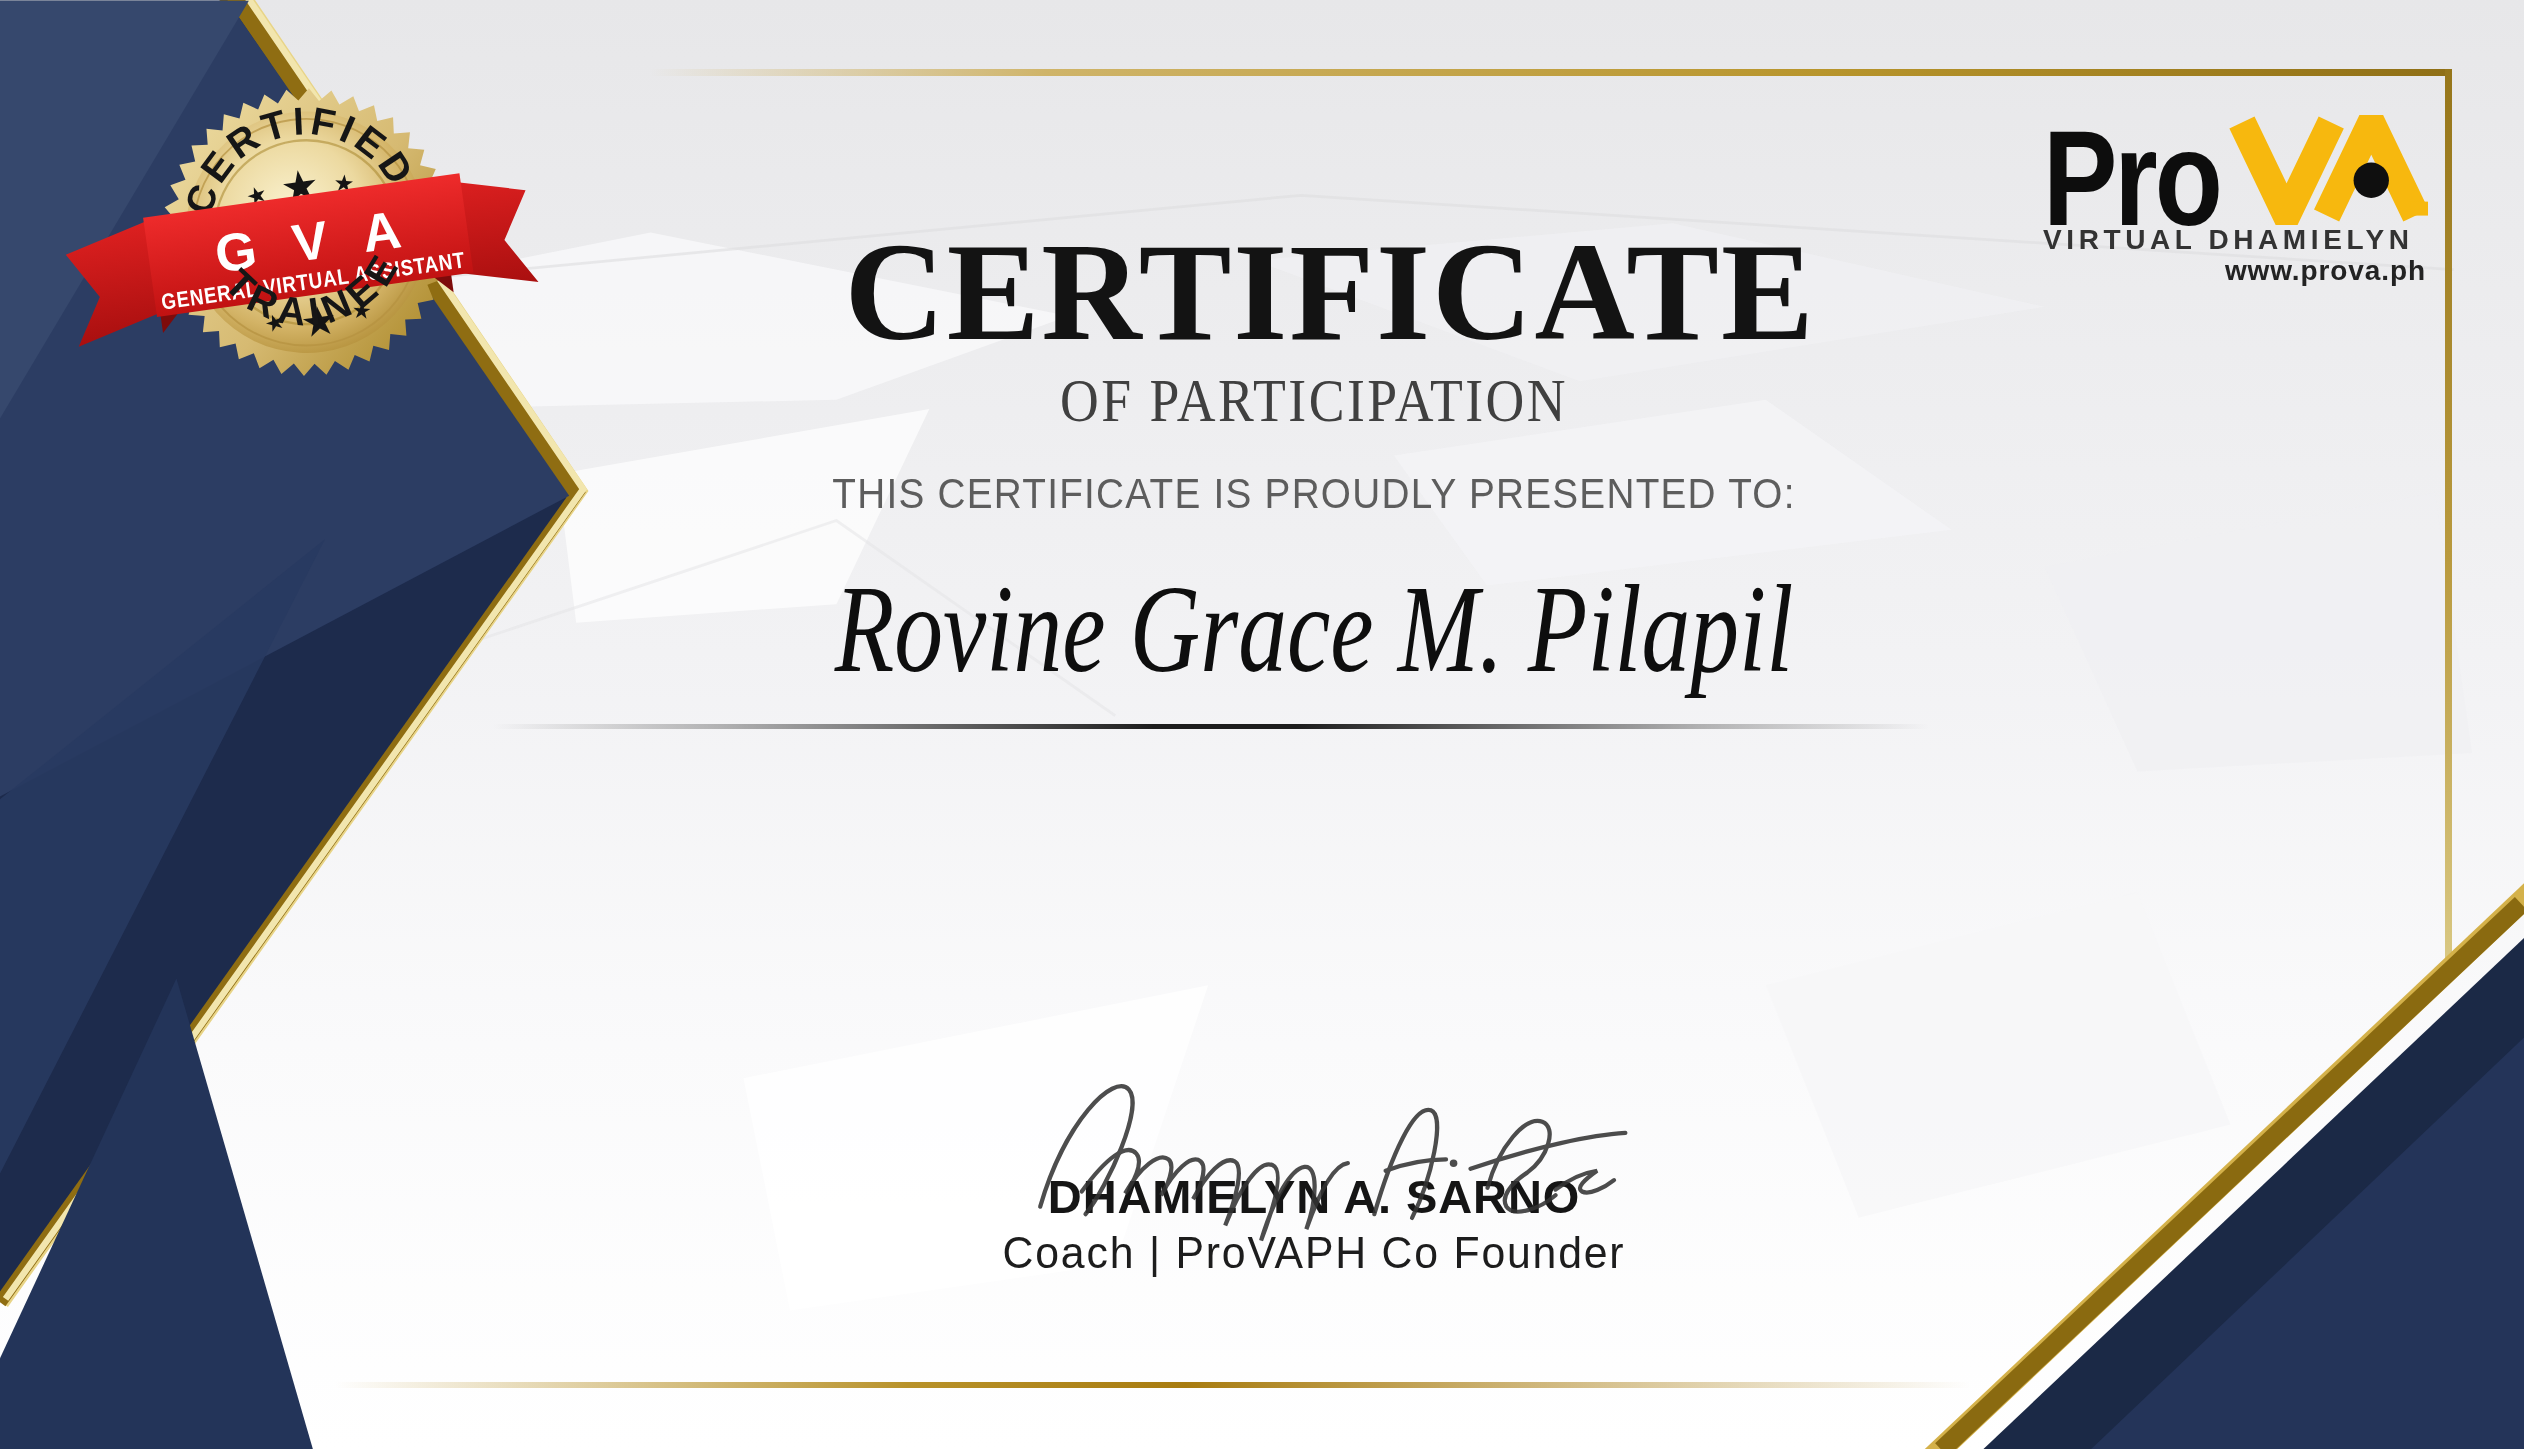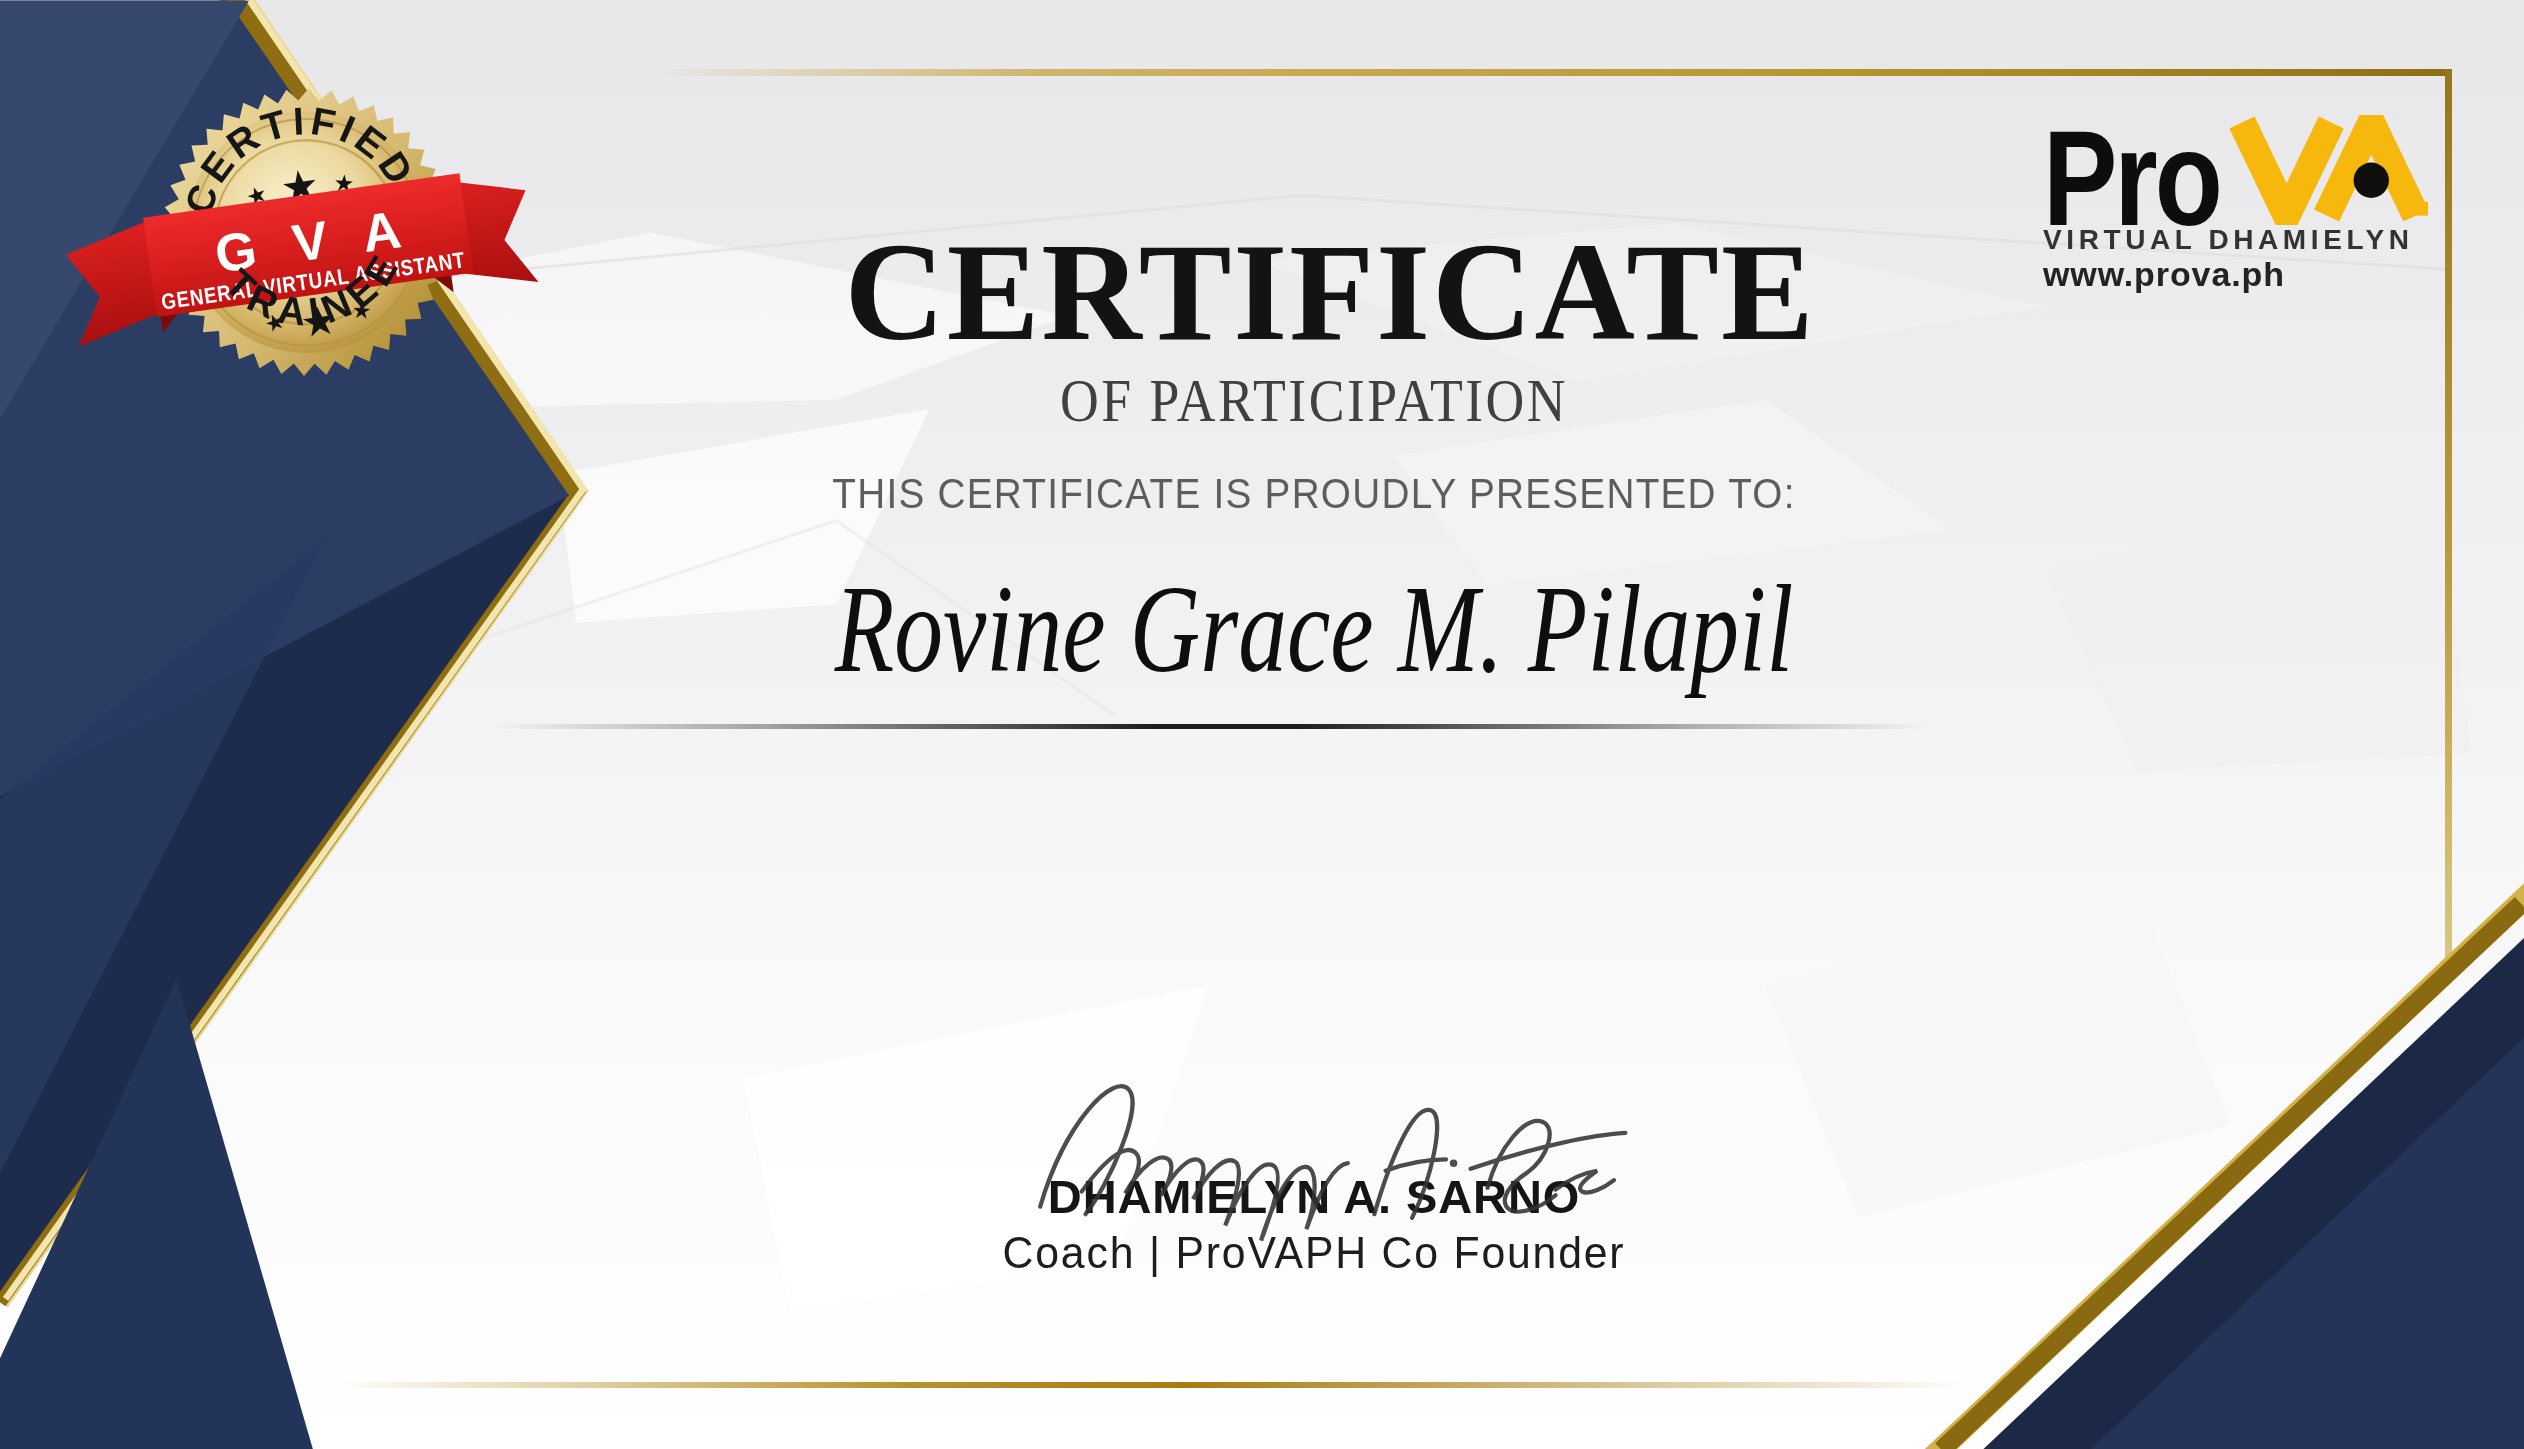--- a/index.html
+++ b/index.html
@@ -43,7 +43,7 @@
     letter-spacing:-3.7px;line-height:1;transform:scaleX(.82);transform-origin:left top;}
   .logo-tagline{left:2043px;top:226px;width:383px;font-size:28px;font-weight:600;
     color:#333;letter-spacing:4.6px;line-height:1;white-space:nowrap;}
-  .logo-site{left:2043px;top:257px;width:383px;text-align:left;font-size:34px;
+  .logo-site{left:2043px;top:257px;width:383px;text-align:right;font-size:28px;
     font-weight:700;color:#232323;letter-spacing:0.9px;line-height:1;}
   svg text{font-family:"Liberation Sans",sans-serif;}
 </style>

